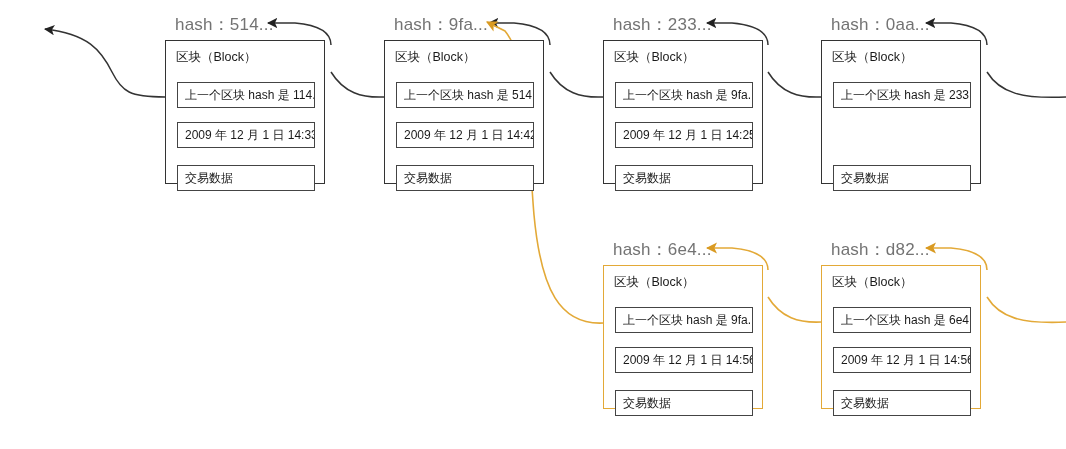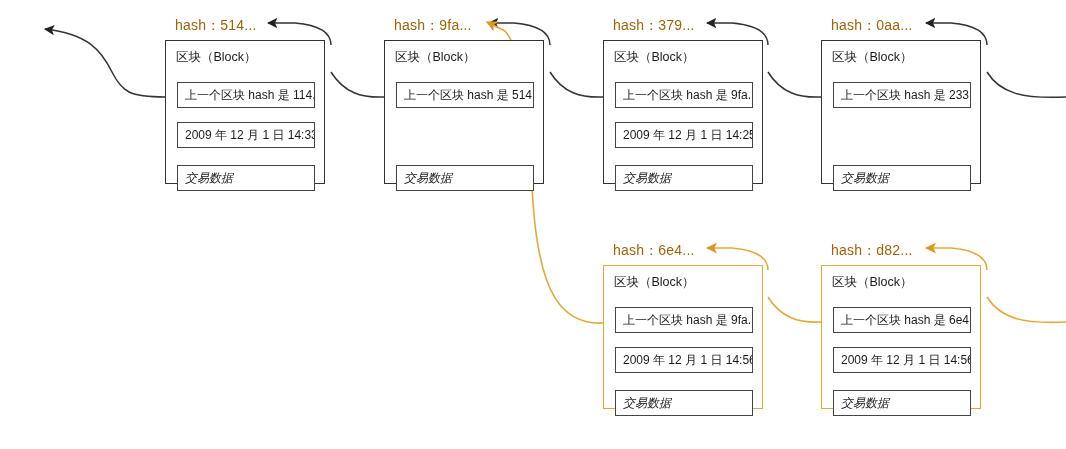--- a/index.html
+++ b/index.html
@@ -33,9 +33,9 @@
     position: absolute;
     top: 0;
     left: 10px;
-    font-size: 14px;
+    font-size: 17px;
     line-height: 14px;
-    color: #a16207;
+    color: #737373;
     white-space: nowrap;
     letter-spacing: 0.2px;
   }

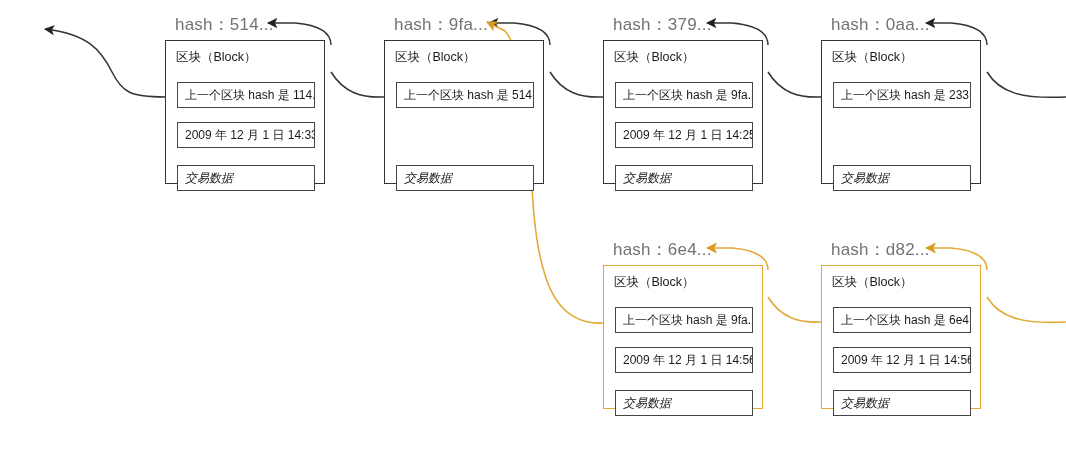--- a/index.html
+++ b/index.html
@@ -145,7 +145,7 @@
   </div>
 
   <div class="block-group" style="left:603px; top:18px;">
-    <div class="hash-label">hash：379...</div>
+    <div class="hash-label">hash：233...</div>
     <div class="block-box">
       <div class="block-title">区块（Block）</div>
       <div class="field f-prev">上一个区块 hash 是 9fa...</div>

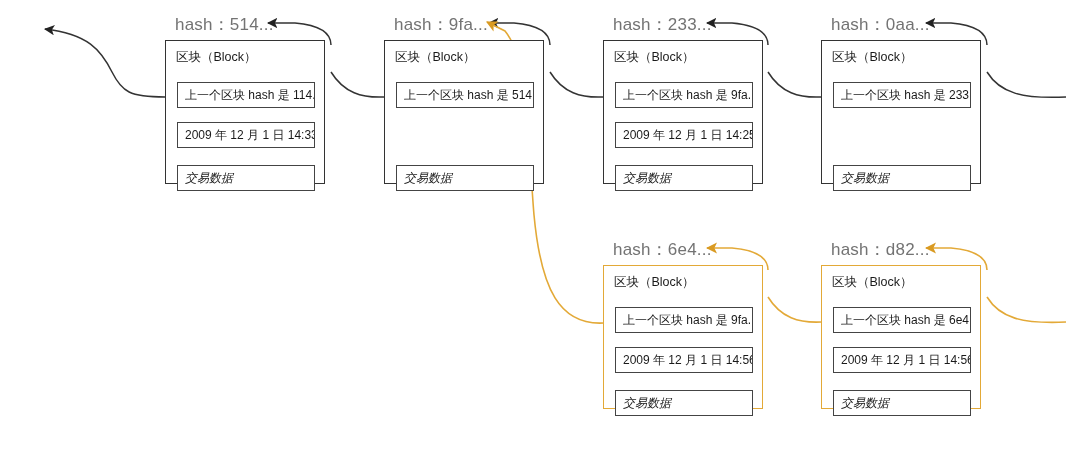--- a/index.html
+++ b/index.html
@@ -140,6 +140,7 @@
     <div class="block-box">
       <div class="block-title">区块（Block）</div>
       <div class="field f-prev">上一个区块 hash 是 514...</div>
+      <div class="field f-time">2009 年 12 月 1 日 14:42</div>
       <div class="field f-data">交易数据</div>
     </div>
   </div>

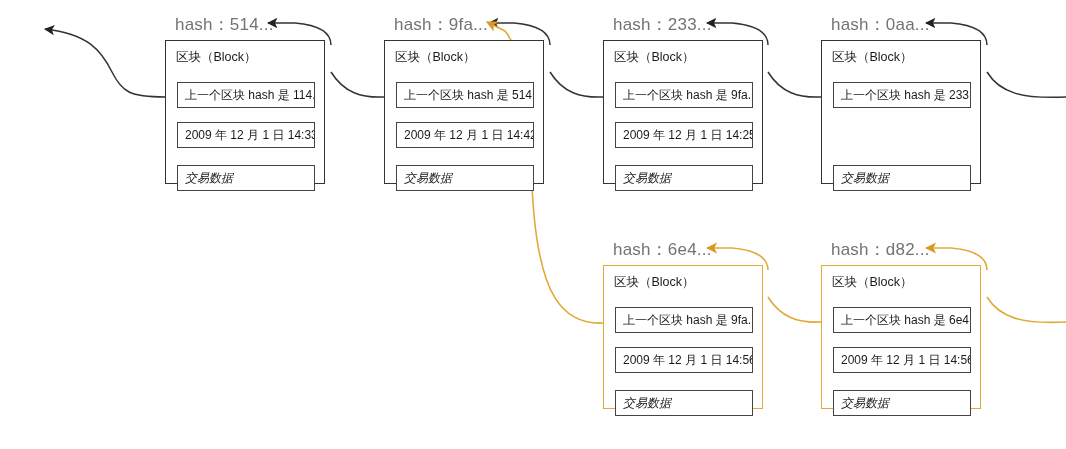--- a/index.html
+++ b/index.html
@@ -79,7 +79,7 @@
   }
   .field.f-prev  { top: 41px; }
   .field.f-time  { top: 81px; }
-  .field.f-data  { top: 124px; font-style: italic; }
+  .field.f-data  { top: 124px; }
 </style>
 </head>
 <body>

